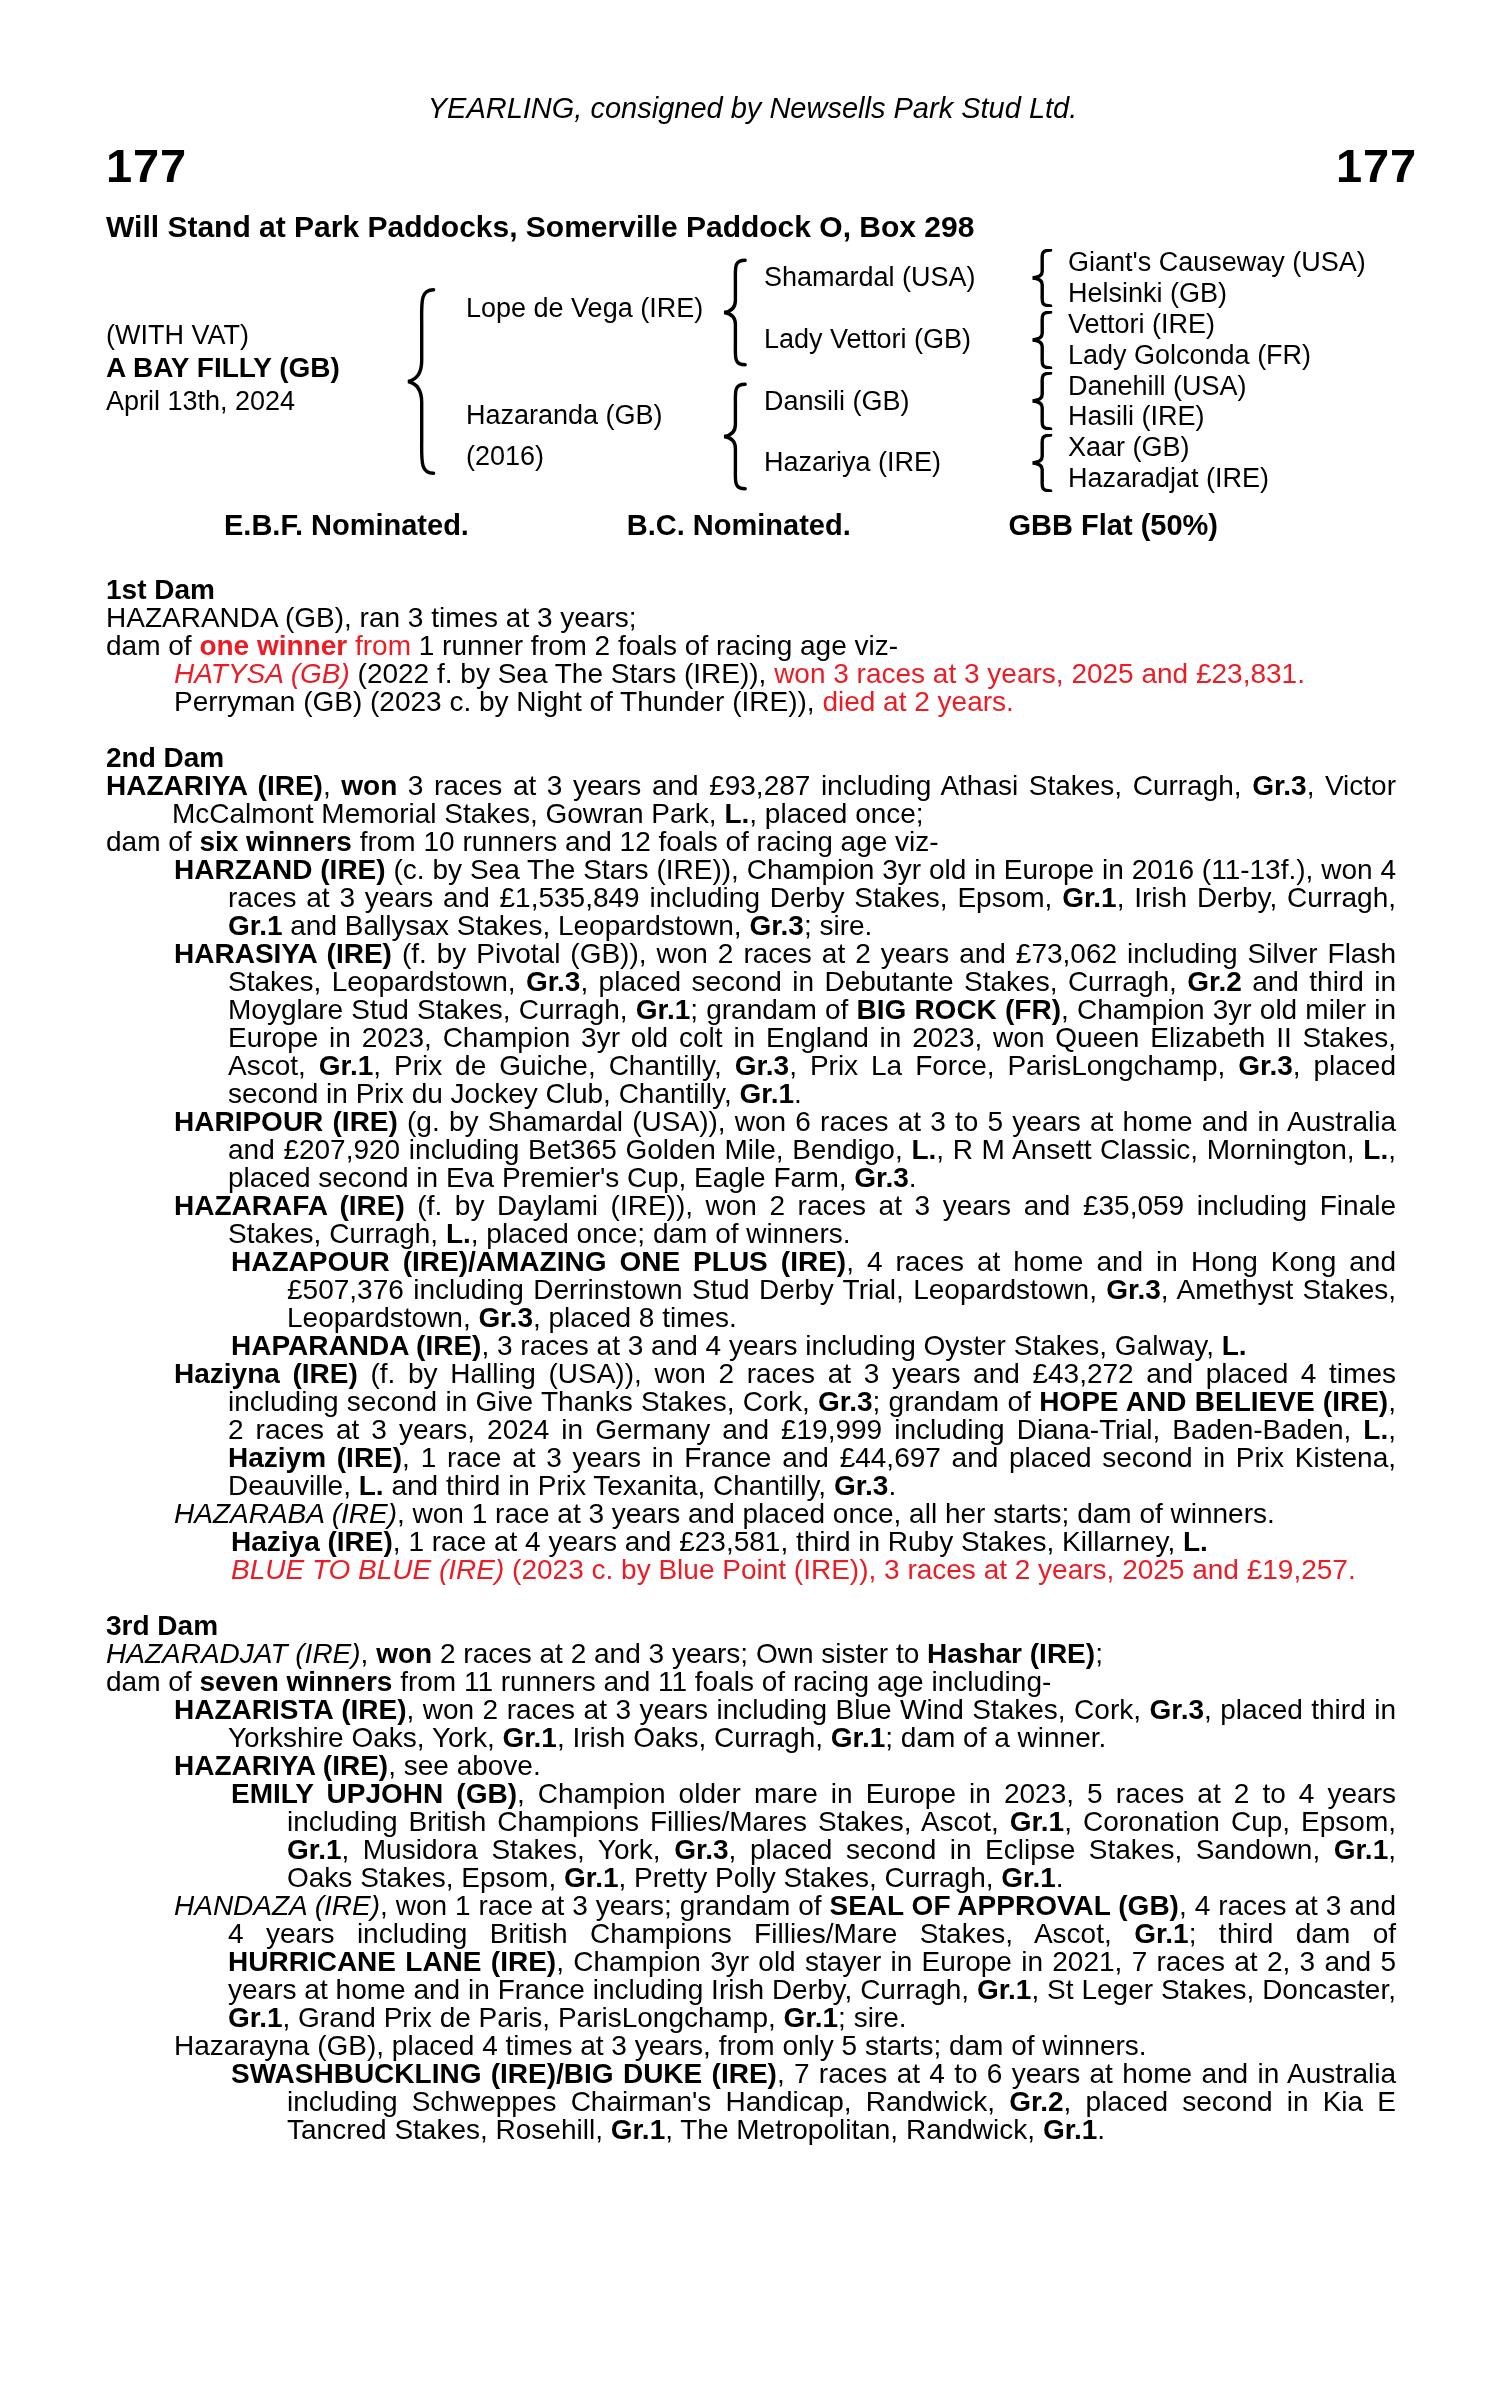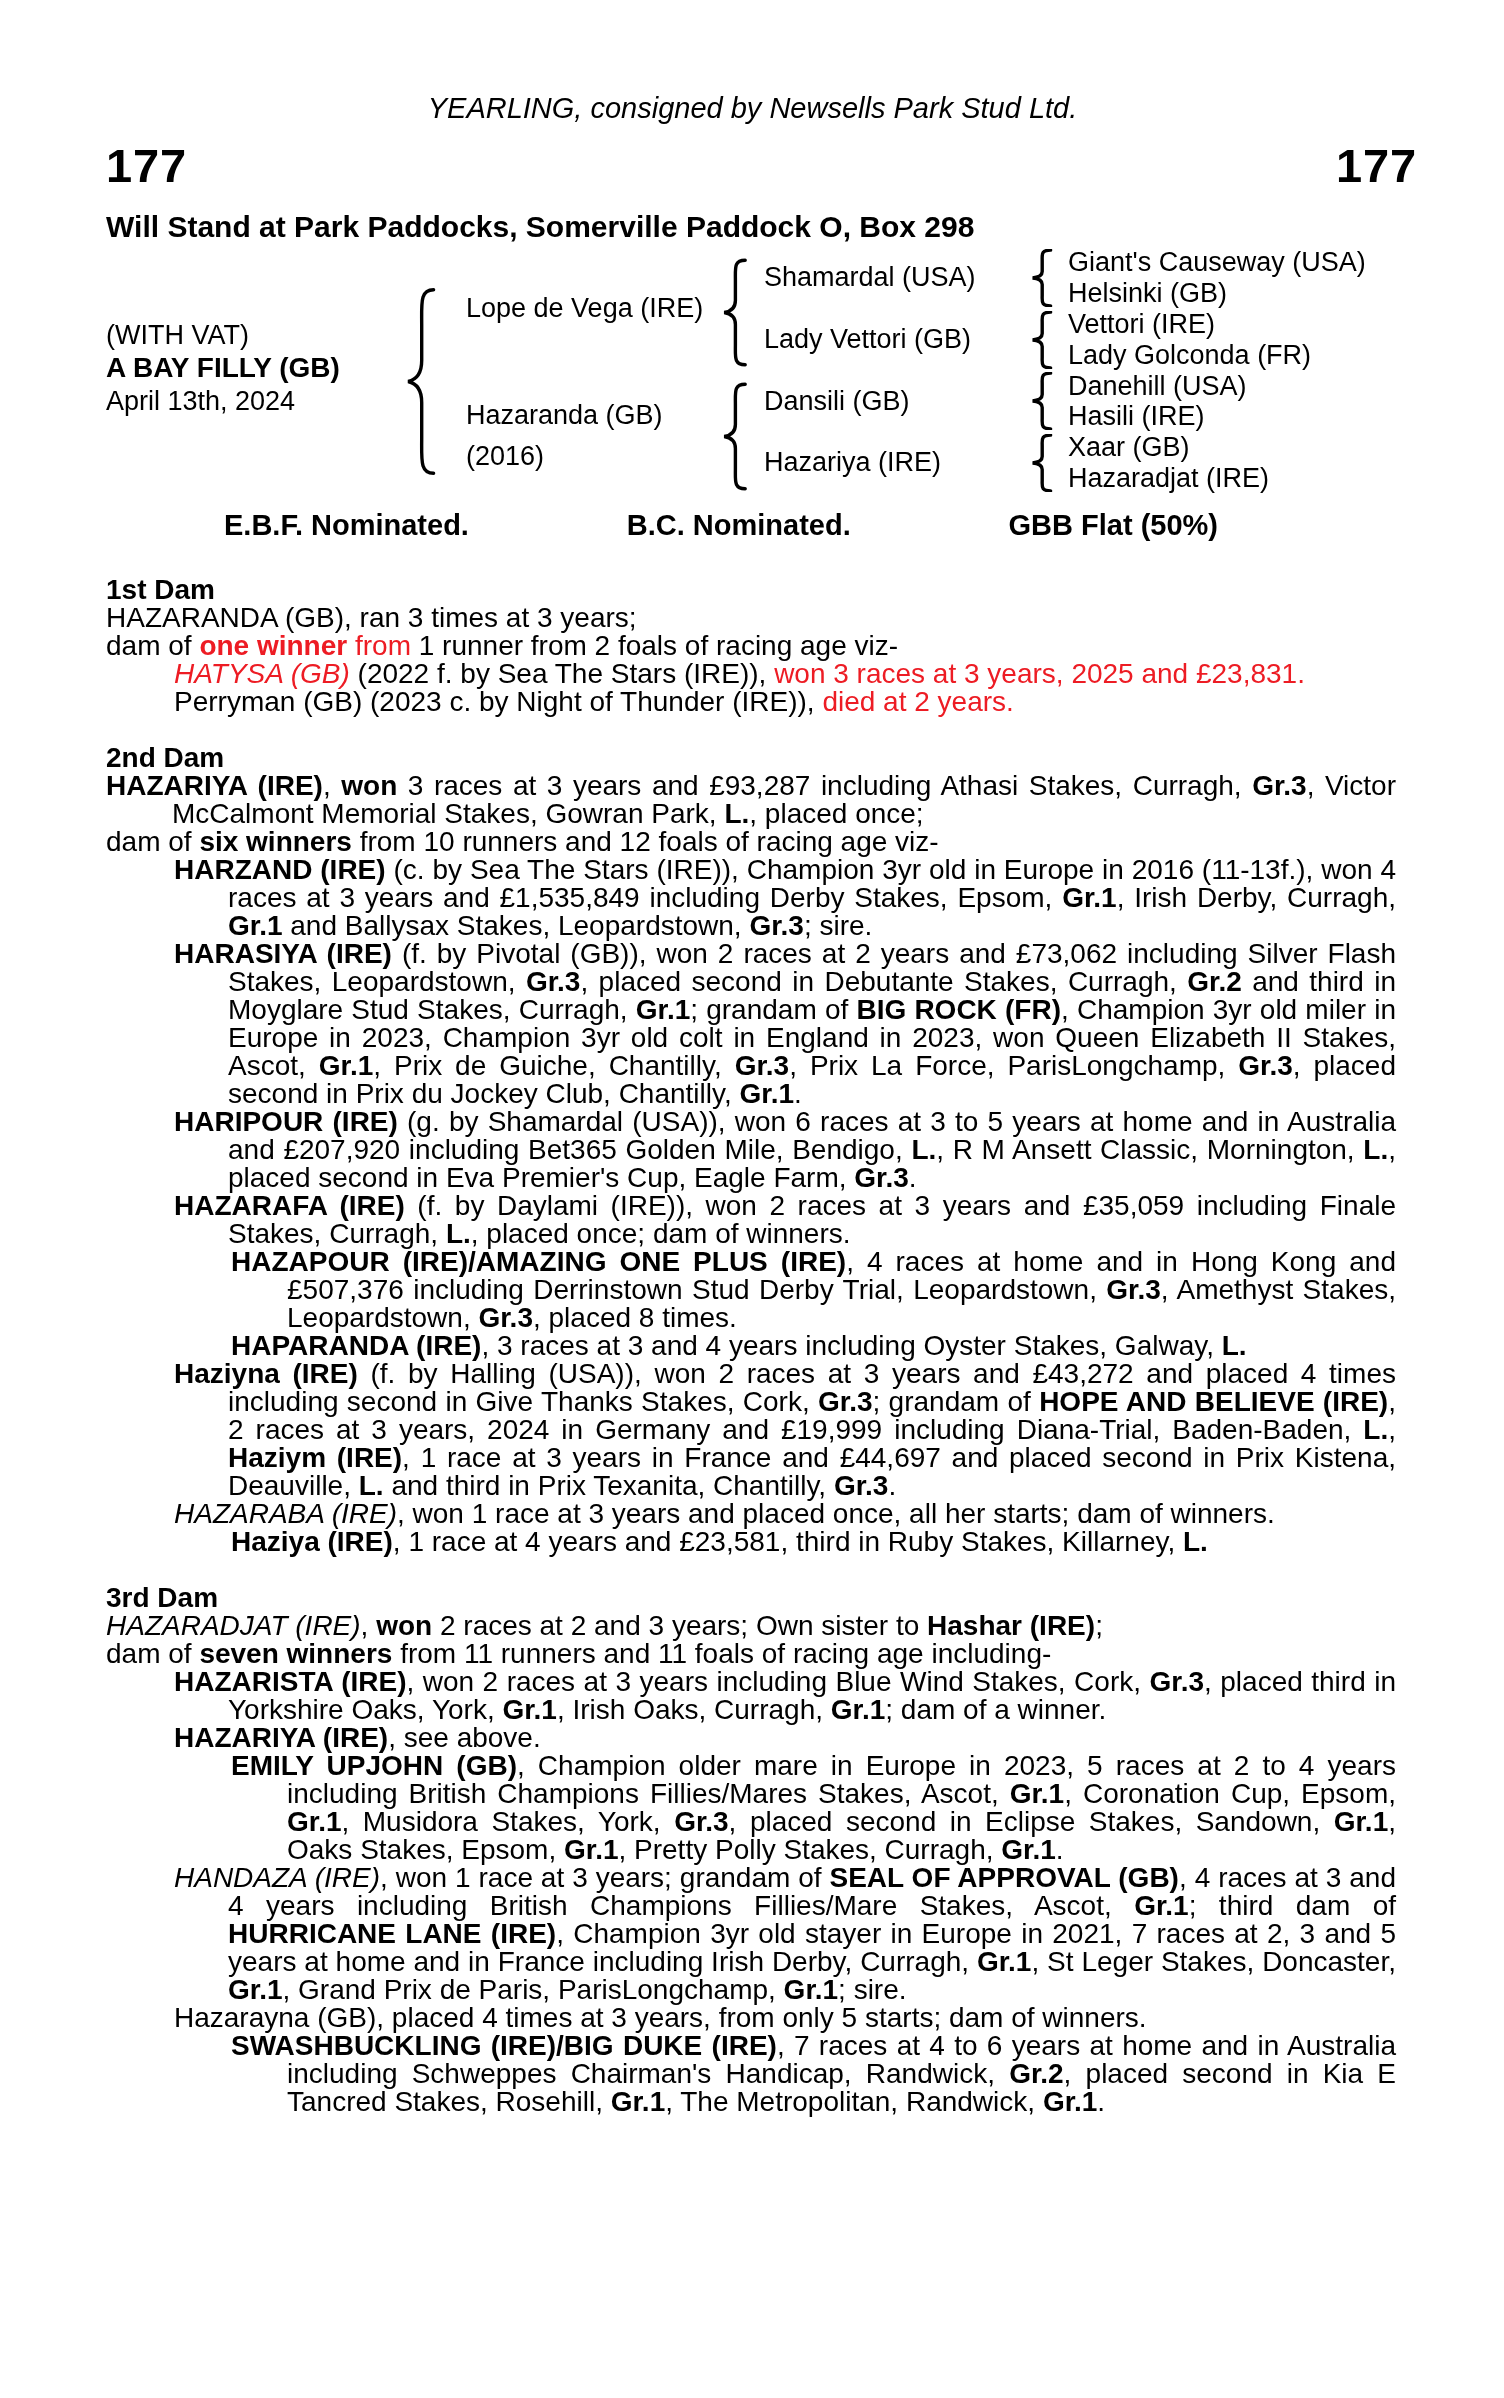--- a/index.html
+++ b/index.html
@@ -139,6 +139,7 @@
       <p class="p-l1"><span class="b">Haziyna (IRE)</span><span> (f. by Halling (USA)), won 2 races at 3 years and £43,272 and placed 4 times including second in Give Thanks Stakes, Cork, </span><span class="b">Gr.3</span><span>; grandam of </span><span class="b">HOPE AND BELIEVE (IRE)</span><span>, 2 races at 3 years, 2024 in Germany and £19,999 including Diana-Trial, Baden-Baden, </span><span class="b">L.</span><span>, </span><span class="b">Haziym (IRE)</span><span>, 1 race at 3 years in France and £44,697 and placed second in Prix Kistena, Deauville, </span><span class="b">L.</span><span> and third in Prix Texanita, Chantilly, </span><span class="b">Gr.3</span><span>.</span></p>
       <p class="p-l1"><span class="i">HAZARABA (IRE)</span><span>, won 1 race at 3 years and placed once, all her starts; dam of winners.</span></p>
       <p class="p-l2"><span class="b">Haziya (IRE)</span><span>, 1 race at 4 years and £23,581, third in Ruby Stakes, Killarney, </span><span class="b">L.</span></p>
+      <p class="p-l2"><span class="i r">BLUE TO BLUE (IRE)</span><span class="r"> (2023 c. by Blue Point (IRE)), 3 races at 2 years, 2025 and £19,257.</span></p>
     </div>
     <div class="section">
       <div class="sec-heading">3rd Dam</div>

